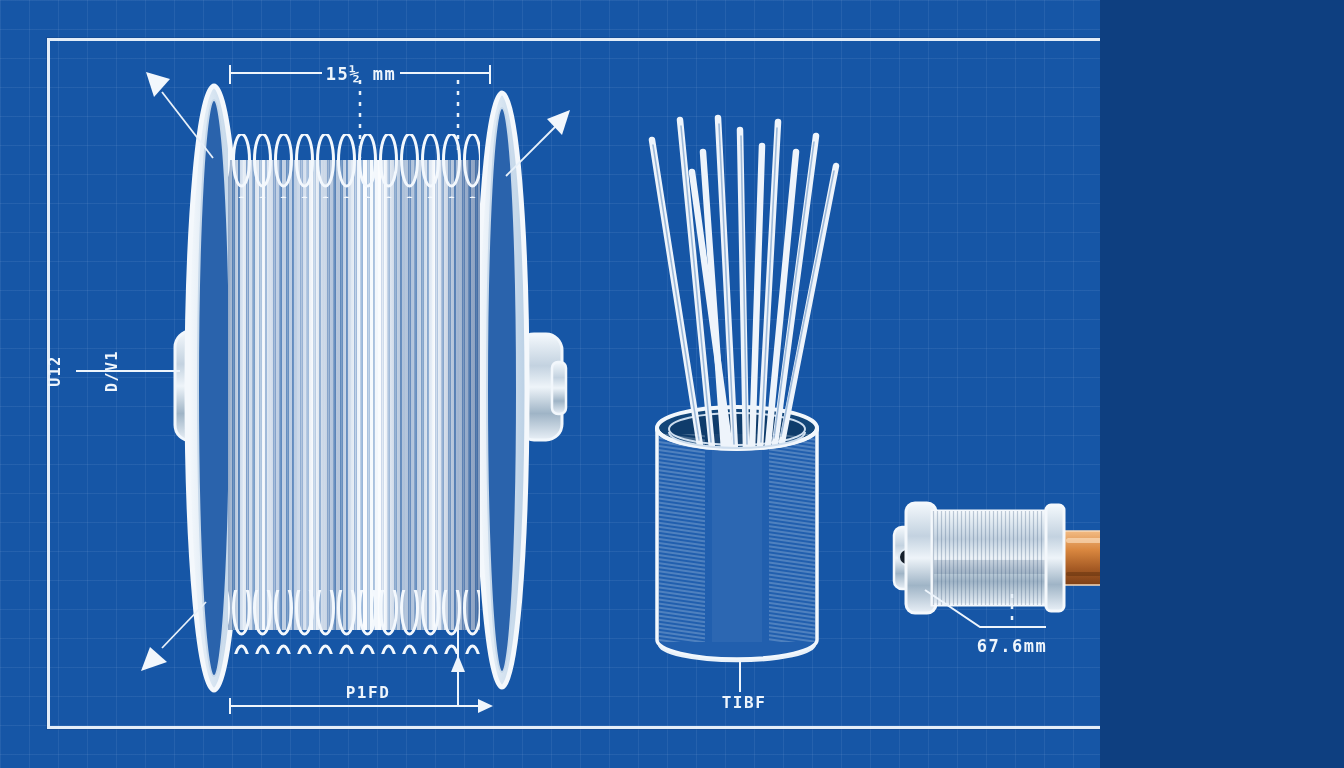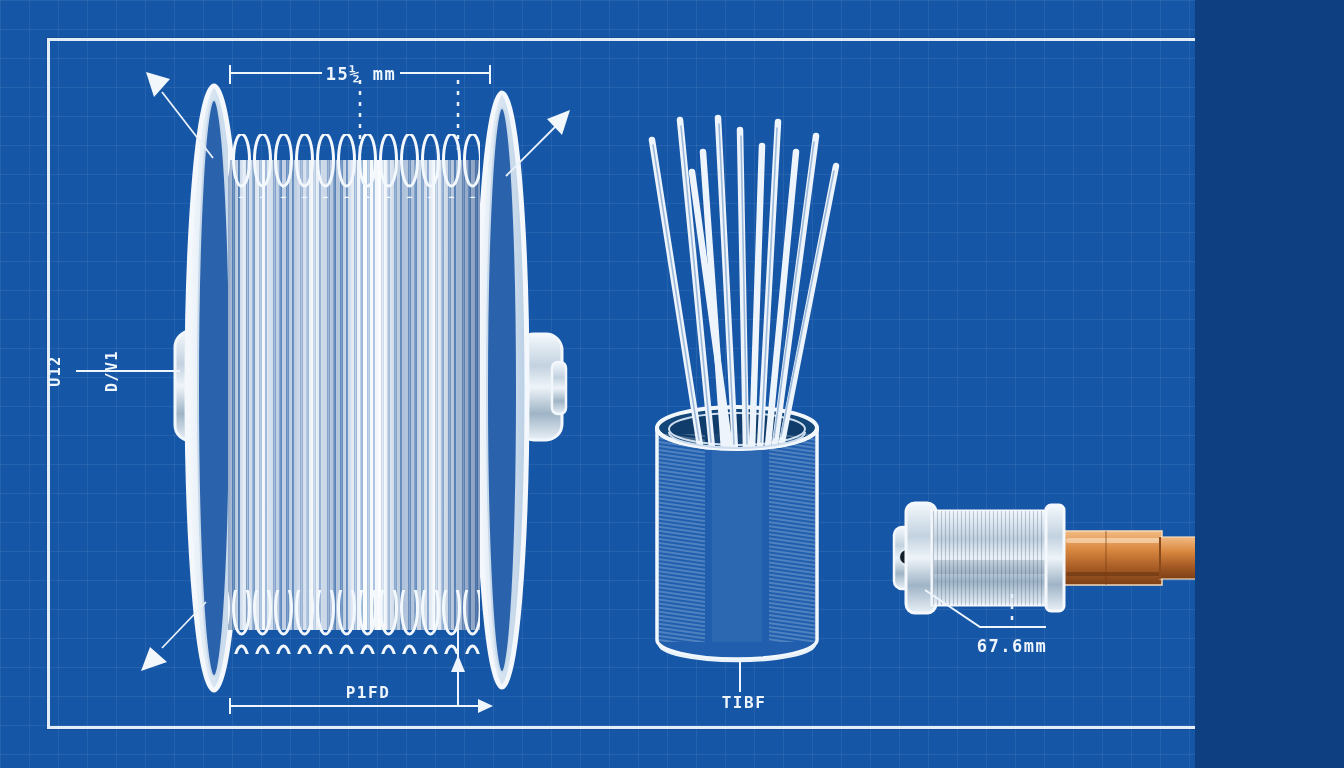--- a/index.html
+++ b/index.html
@@ -4,7 +4,7 @@
 <style>
   html,body{margin:0;padding:0;background:#0e3f80;}
   .stage{
-    position:relative;width:1195px;height:768px;overflow:hidden;
+    position:relative;width:1100px;height:768px;overflow:hidden;
     background-color:#1656a6;
     background-image:
       linear-gradient(rgba(190,215,245,0.09) 1px, transparent 1px),

